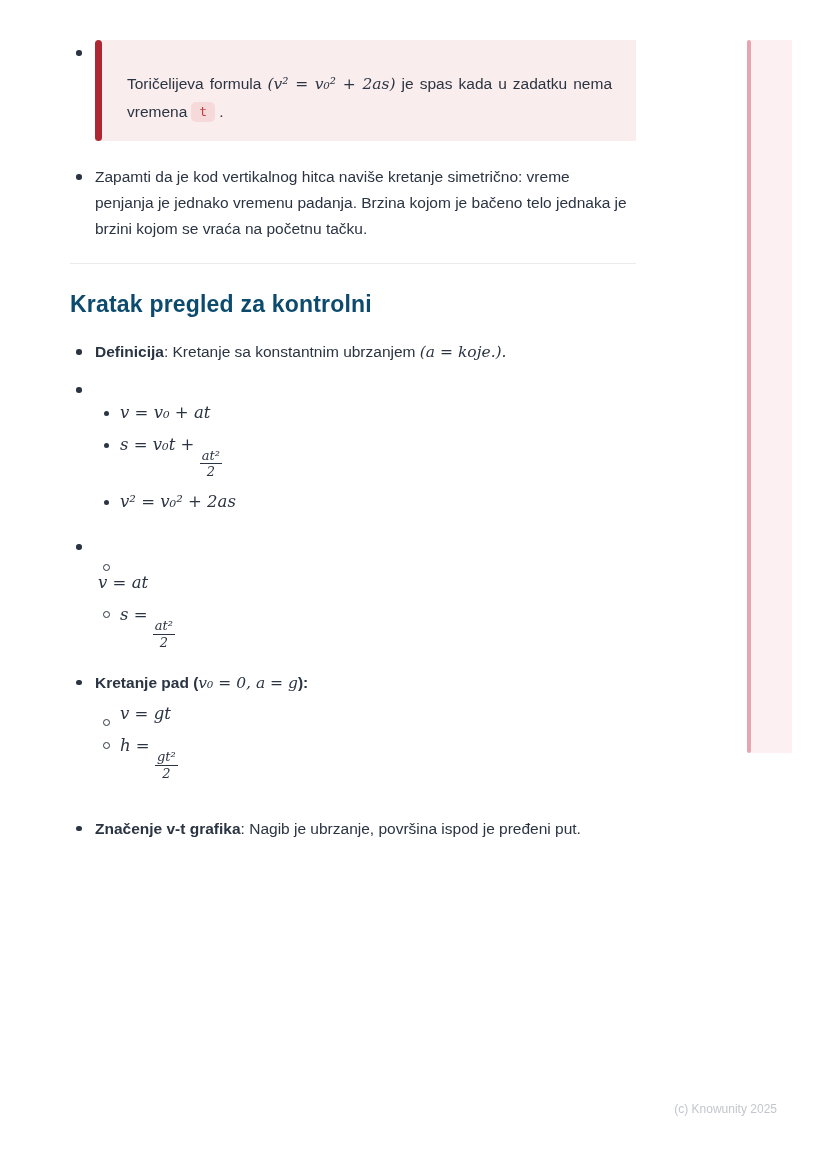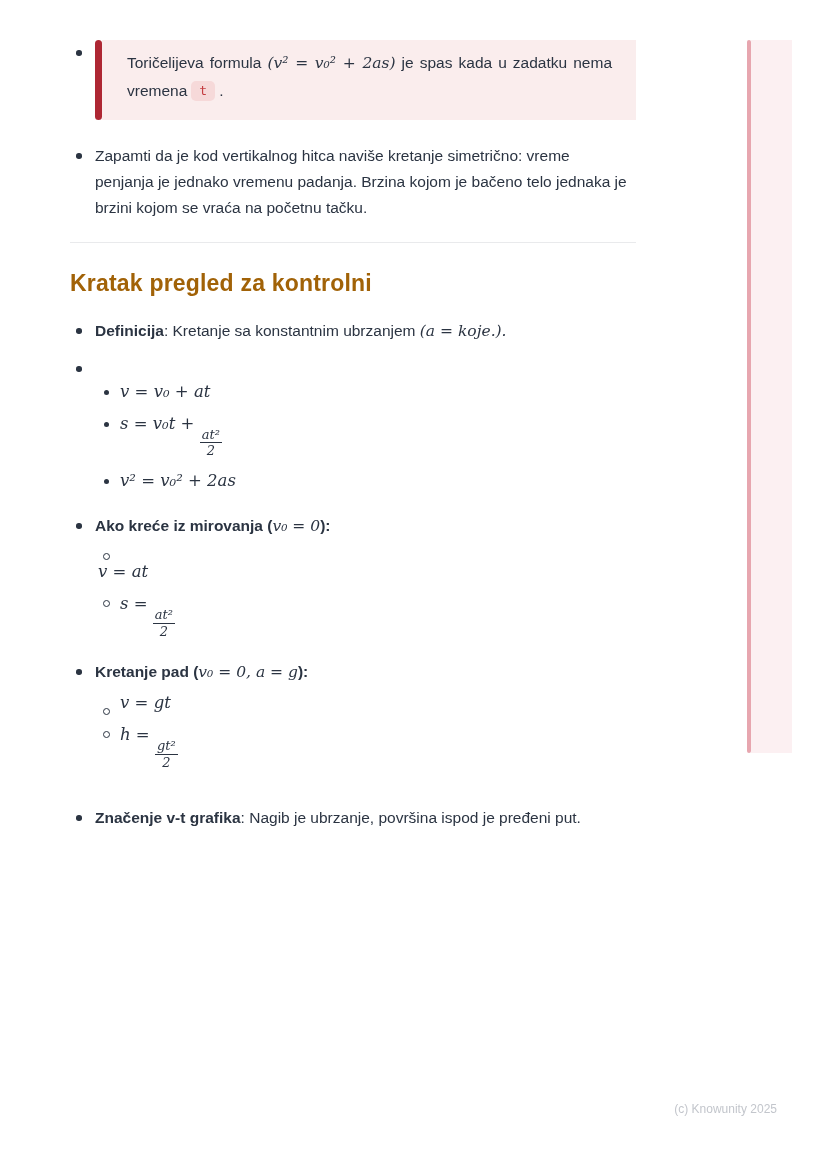--- a/index.html
+++ b/index.html
@@ -47,7 +47,7 @@
   }
   .callout-body {
     flex: 1; background: #faeded;
-    padding: 9px 24px 16px 25px;
+    padding: 30px 24px 16px 25px;
     font-size: 15.5px; line-height: 27px;
     text-align: justify;
   }

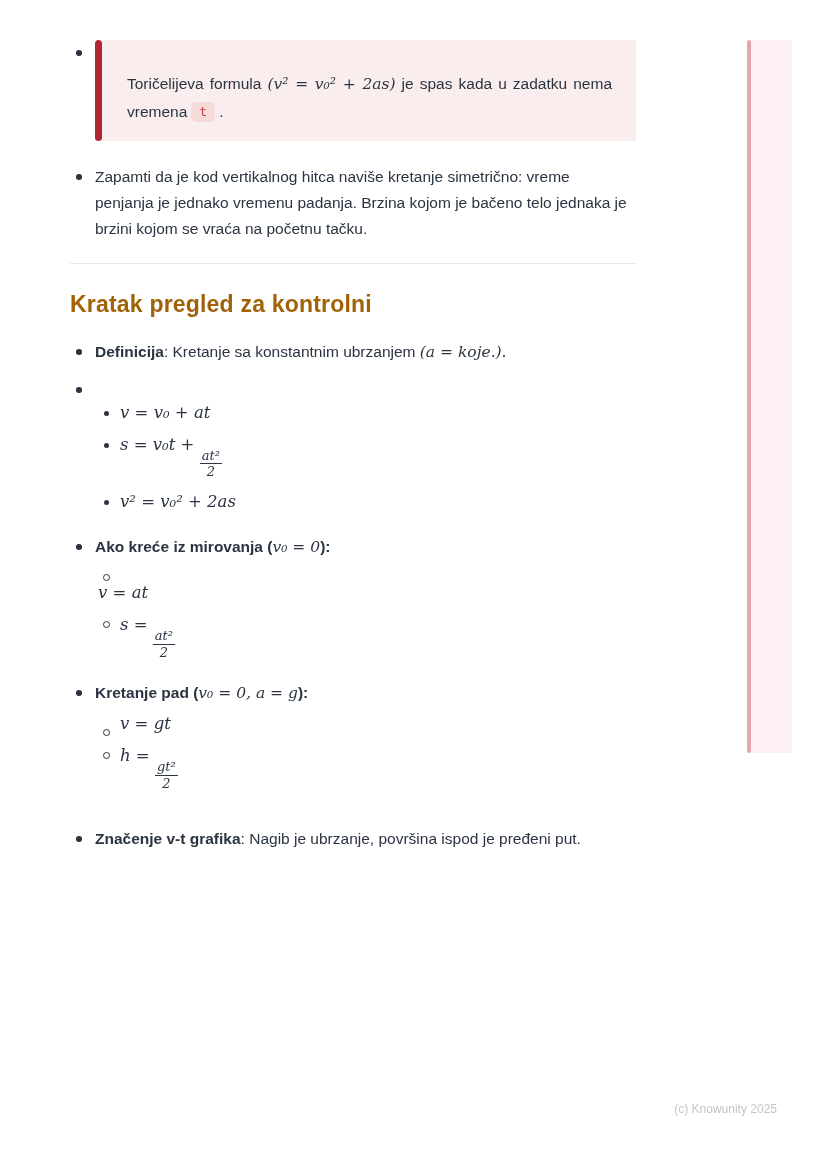--- a/index.html
+++ b/index.html
@@ -78,7 +78,7 @@
     margin: 27px 0 0 0;
     font-size: 23px; line-height: 26px;
     font-weight: bold;
-    color: #a16207;
+    color: #0c4a6e;
     letter-spacing: 0.2px;
   }
 

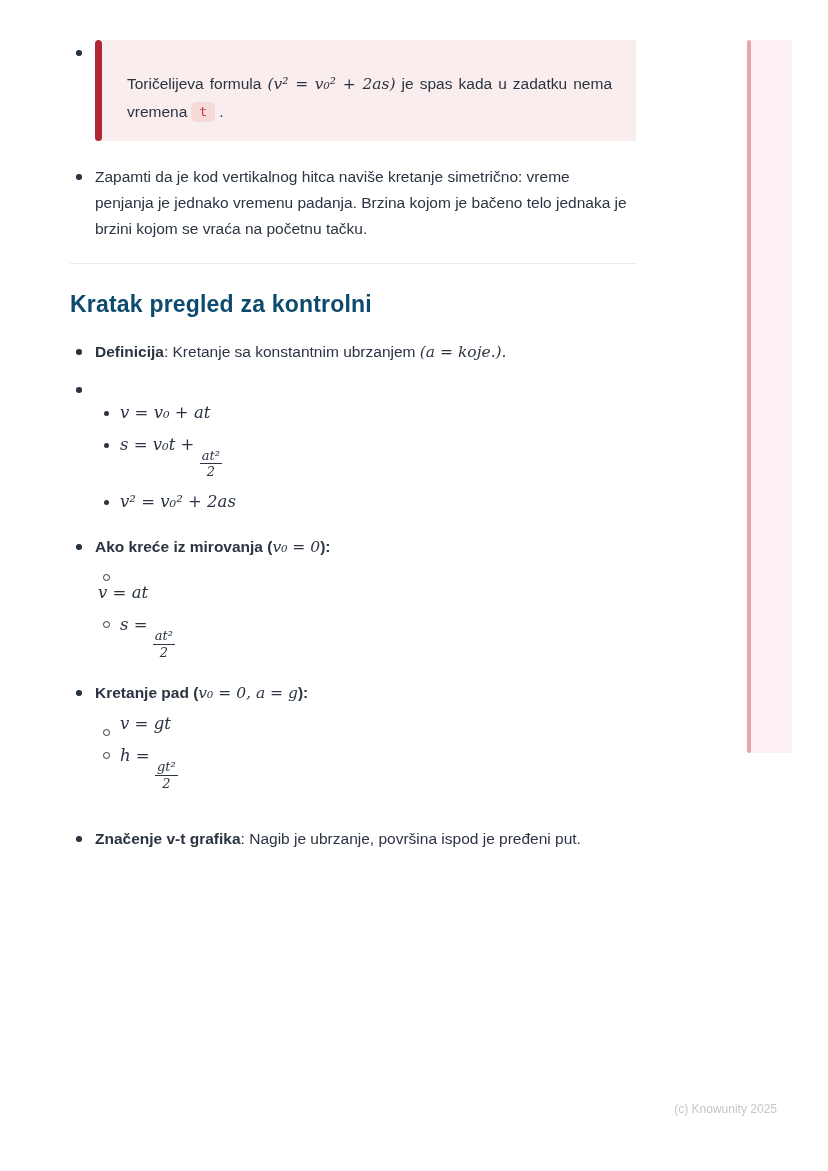--- a/index.html
+++ b/index.html
@@ -200,9 +200,6 @@
     <div class="marker">
         <span class="dot"></span>
       </div>
-    <div class="item-text">
-      <span class="b">Ako kreće iz mirovanja (</span><span class="math">v₀ = 0</span><span class="b">):</span>
-    </div>
   </div>
 
   <div class="li sub row-m1">

